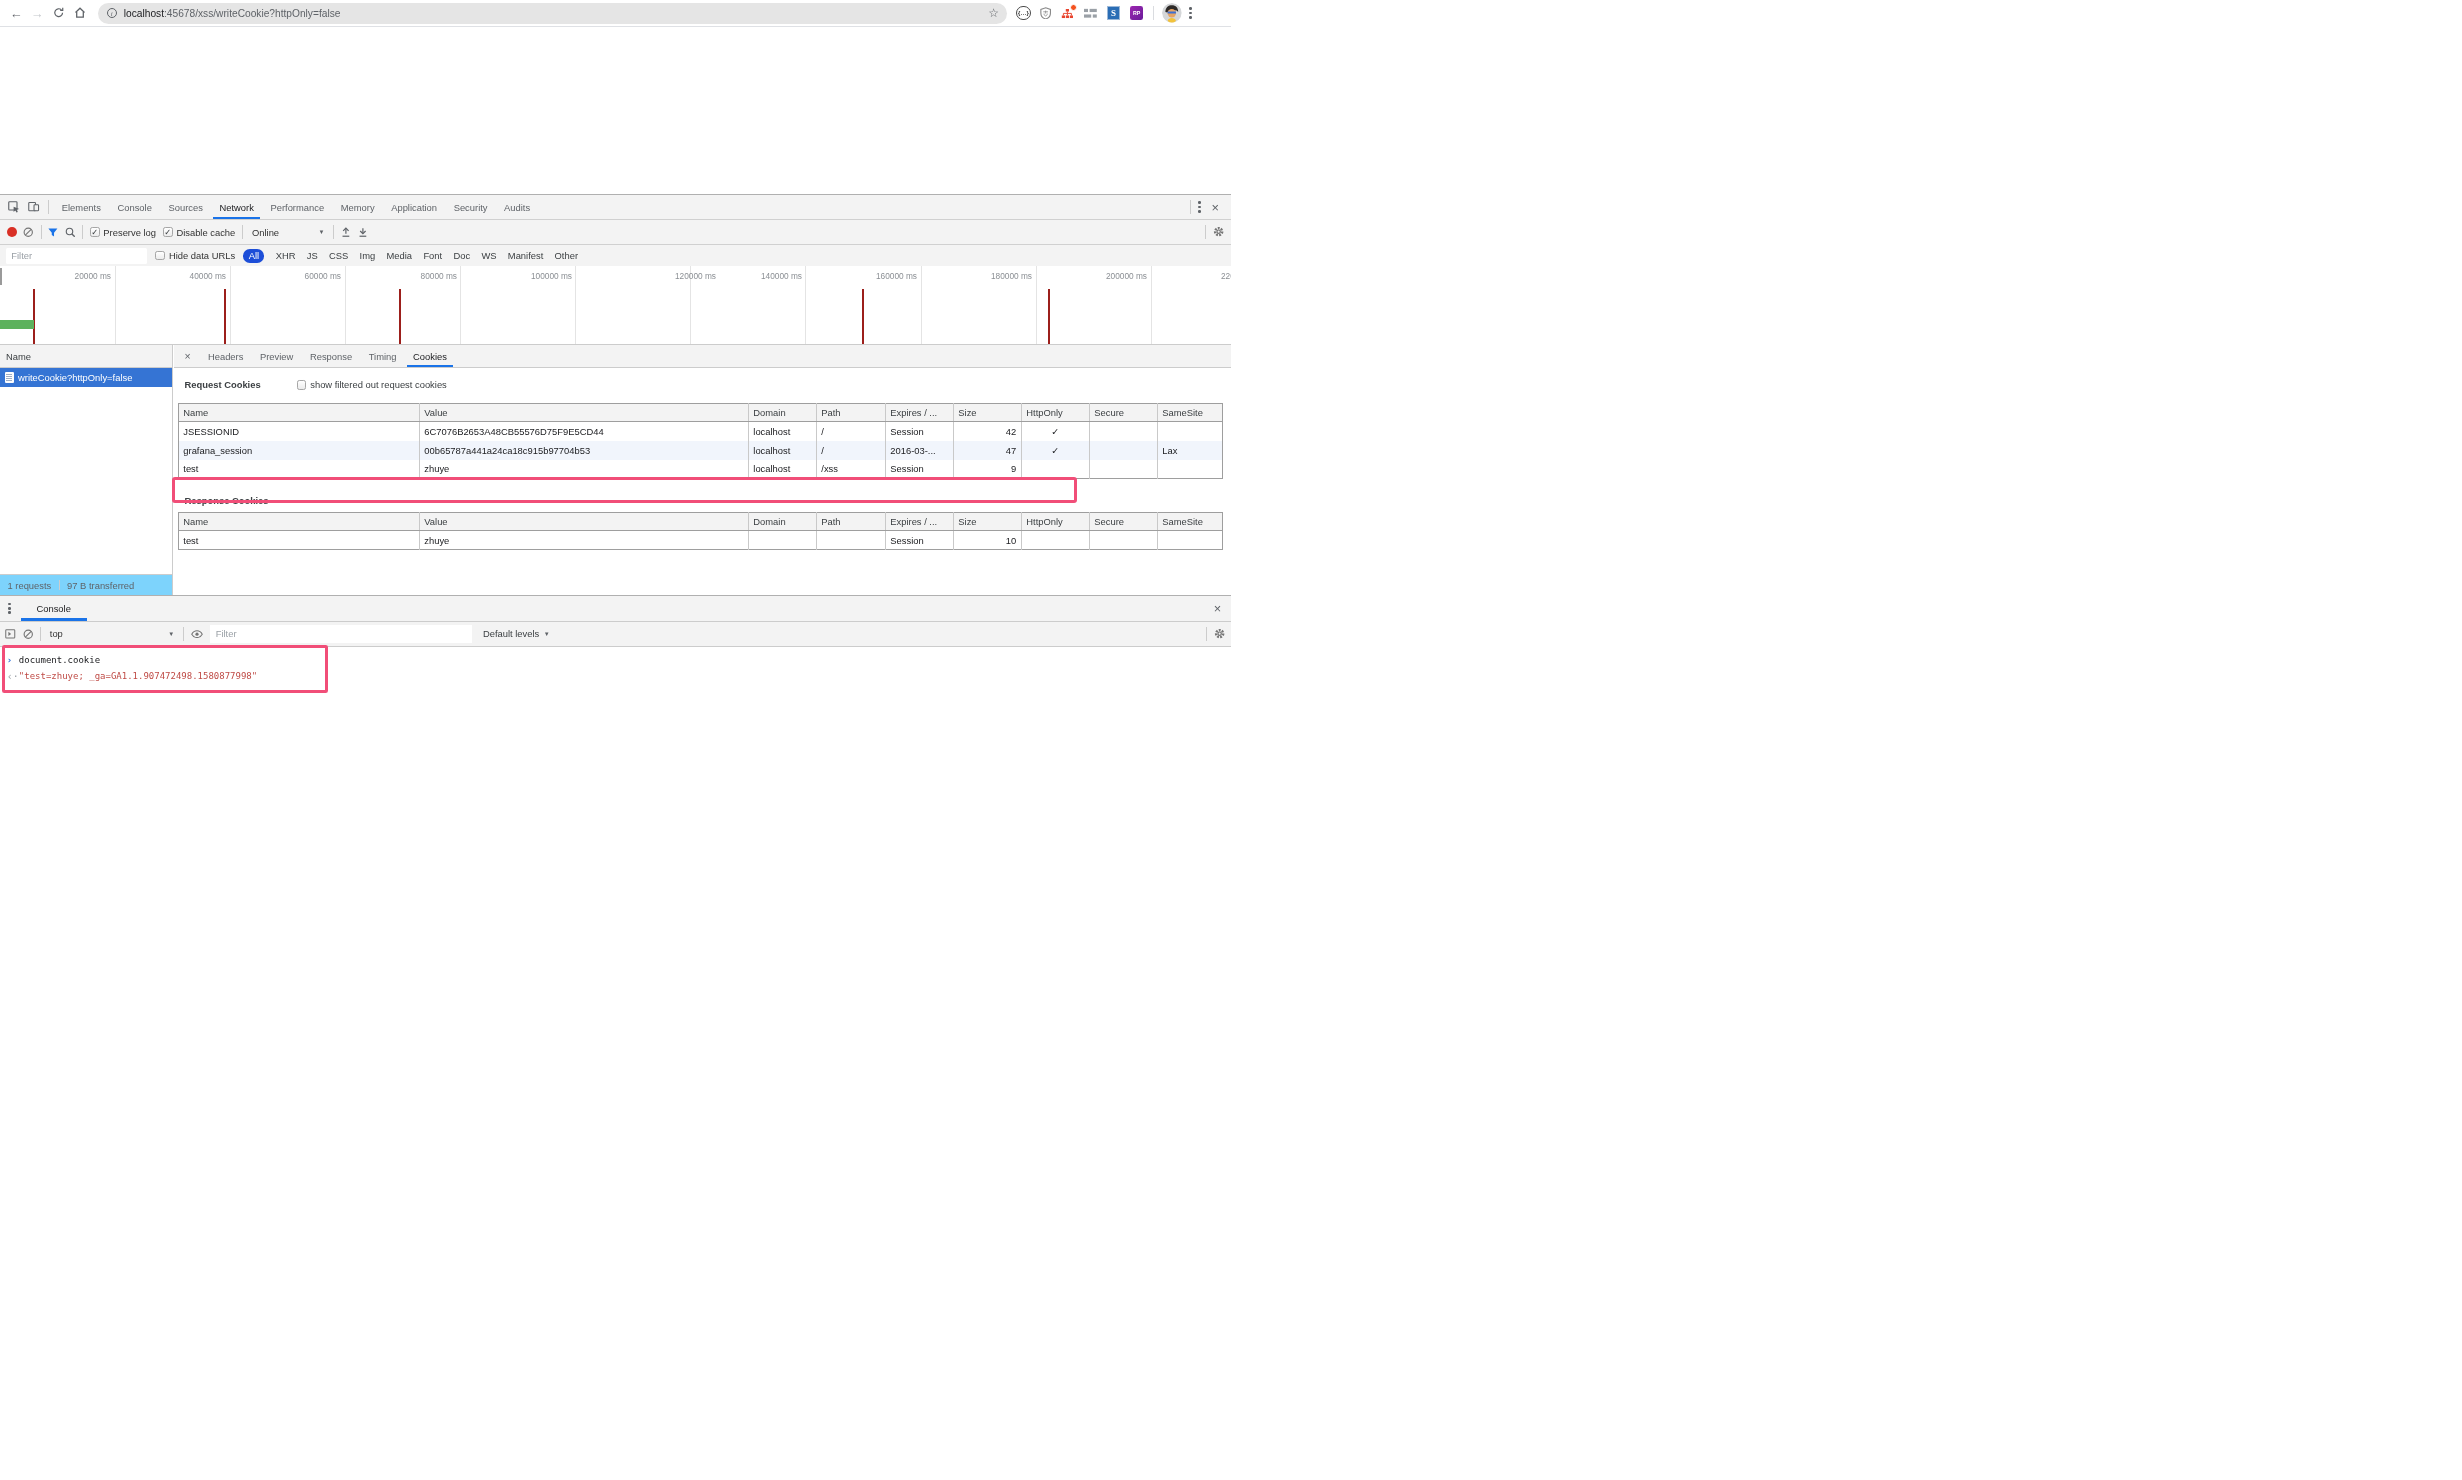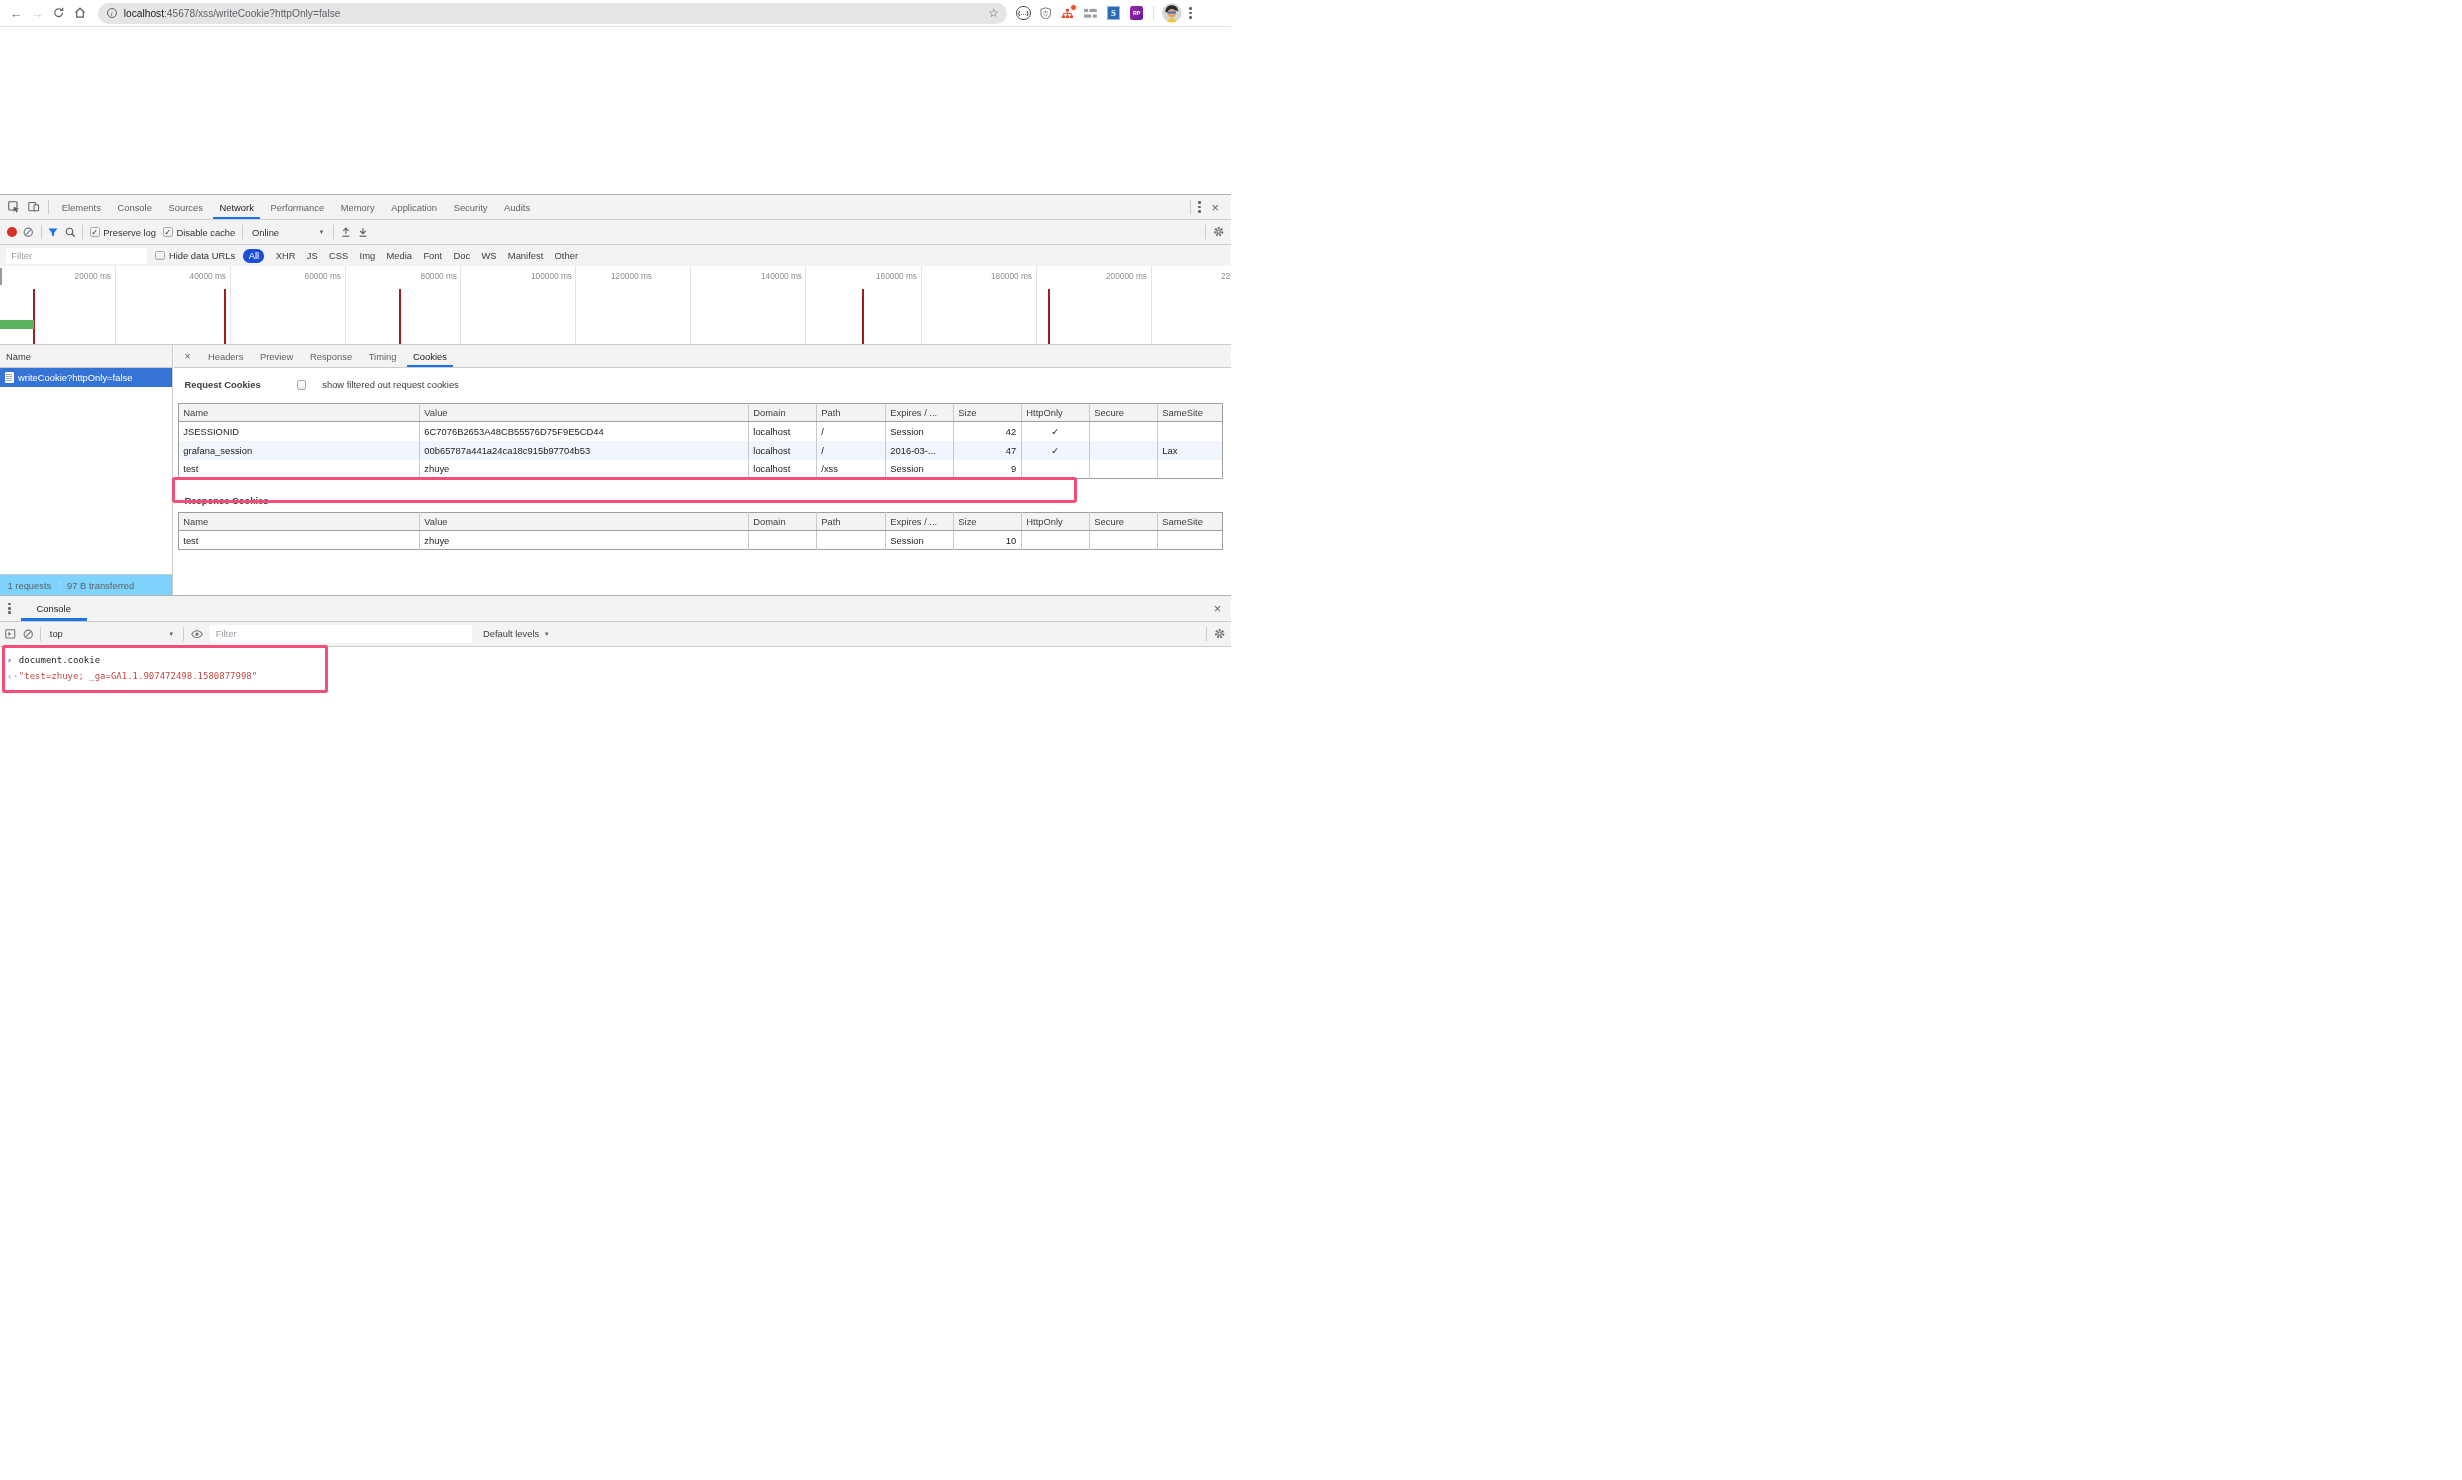--- a/index.html
+++ b/index.html
@@ -364,7 +364,7 @@
     <span class="tl-label" style="left:341px;">60000 ms</span>
     <span class="tl-label" style="left:457px;">80000 ms</span>
     <span class="tl-label" style="left:572px;">100000 ms</span>
-    <span class="tl-label" style="left:652px;">120000 ms</span>
+    <span class="tl-label" style="left:716px;">120000 ms</span>
     <span class="tl-label" style="left:802px;">140000 ms</span>
     <span class="tl-label" style="left:917px;">160000 ms</span>
     <span class="tl-label" style="left:1032px;">180000 ms</span>

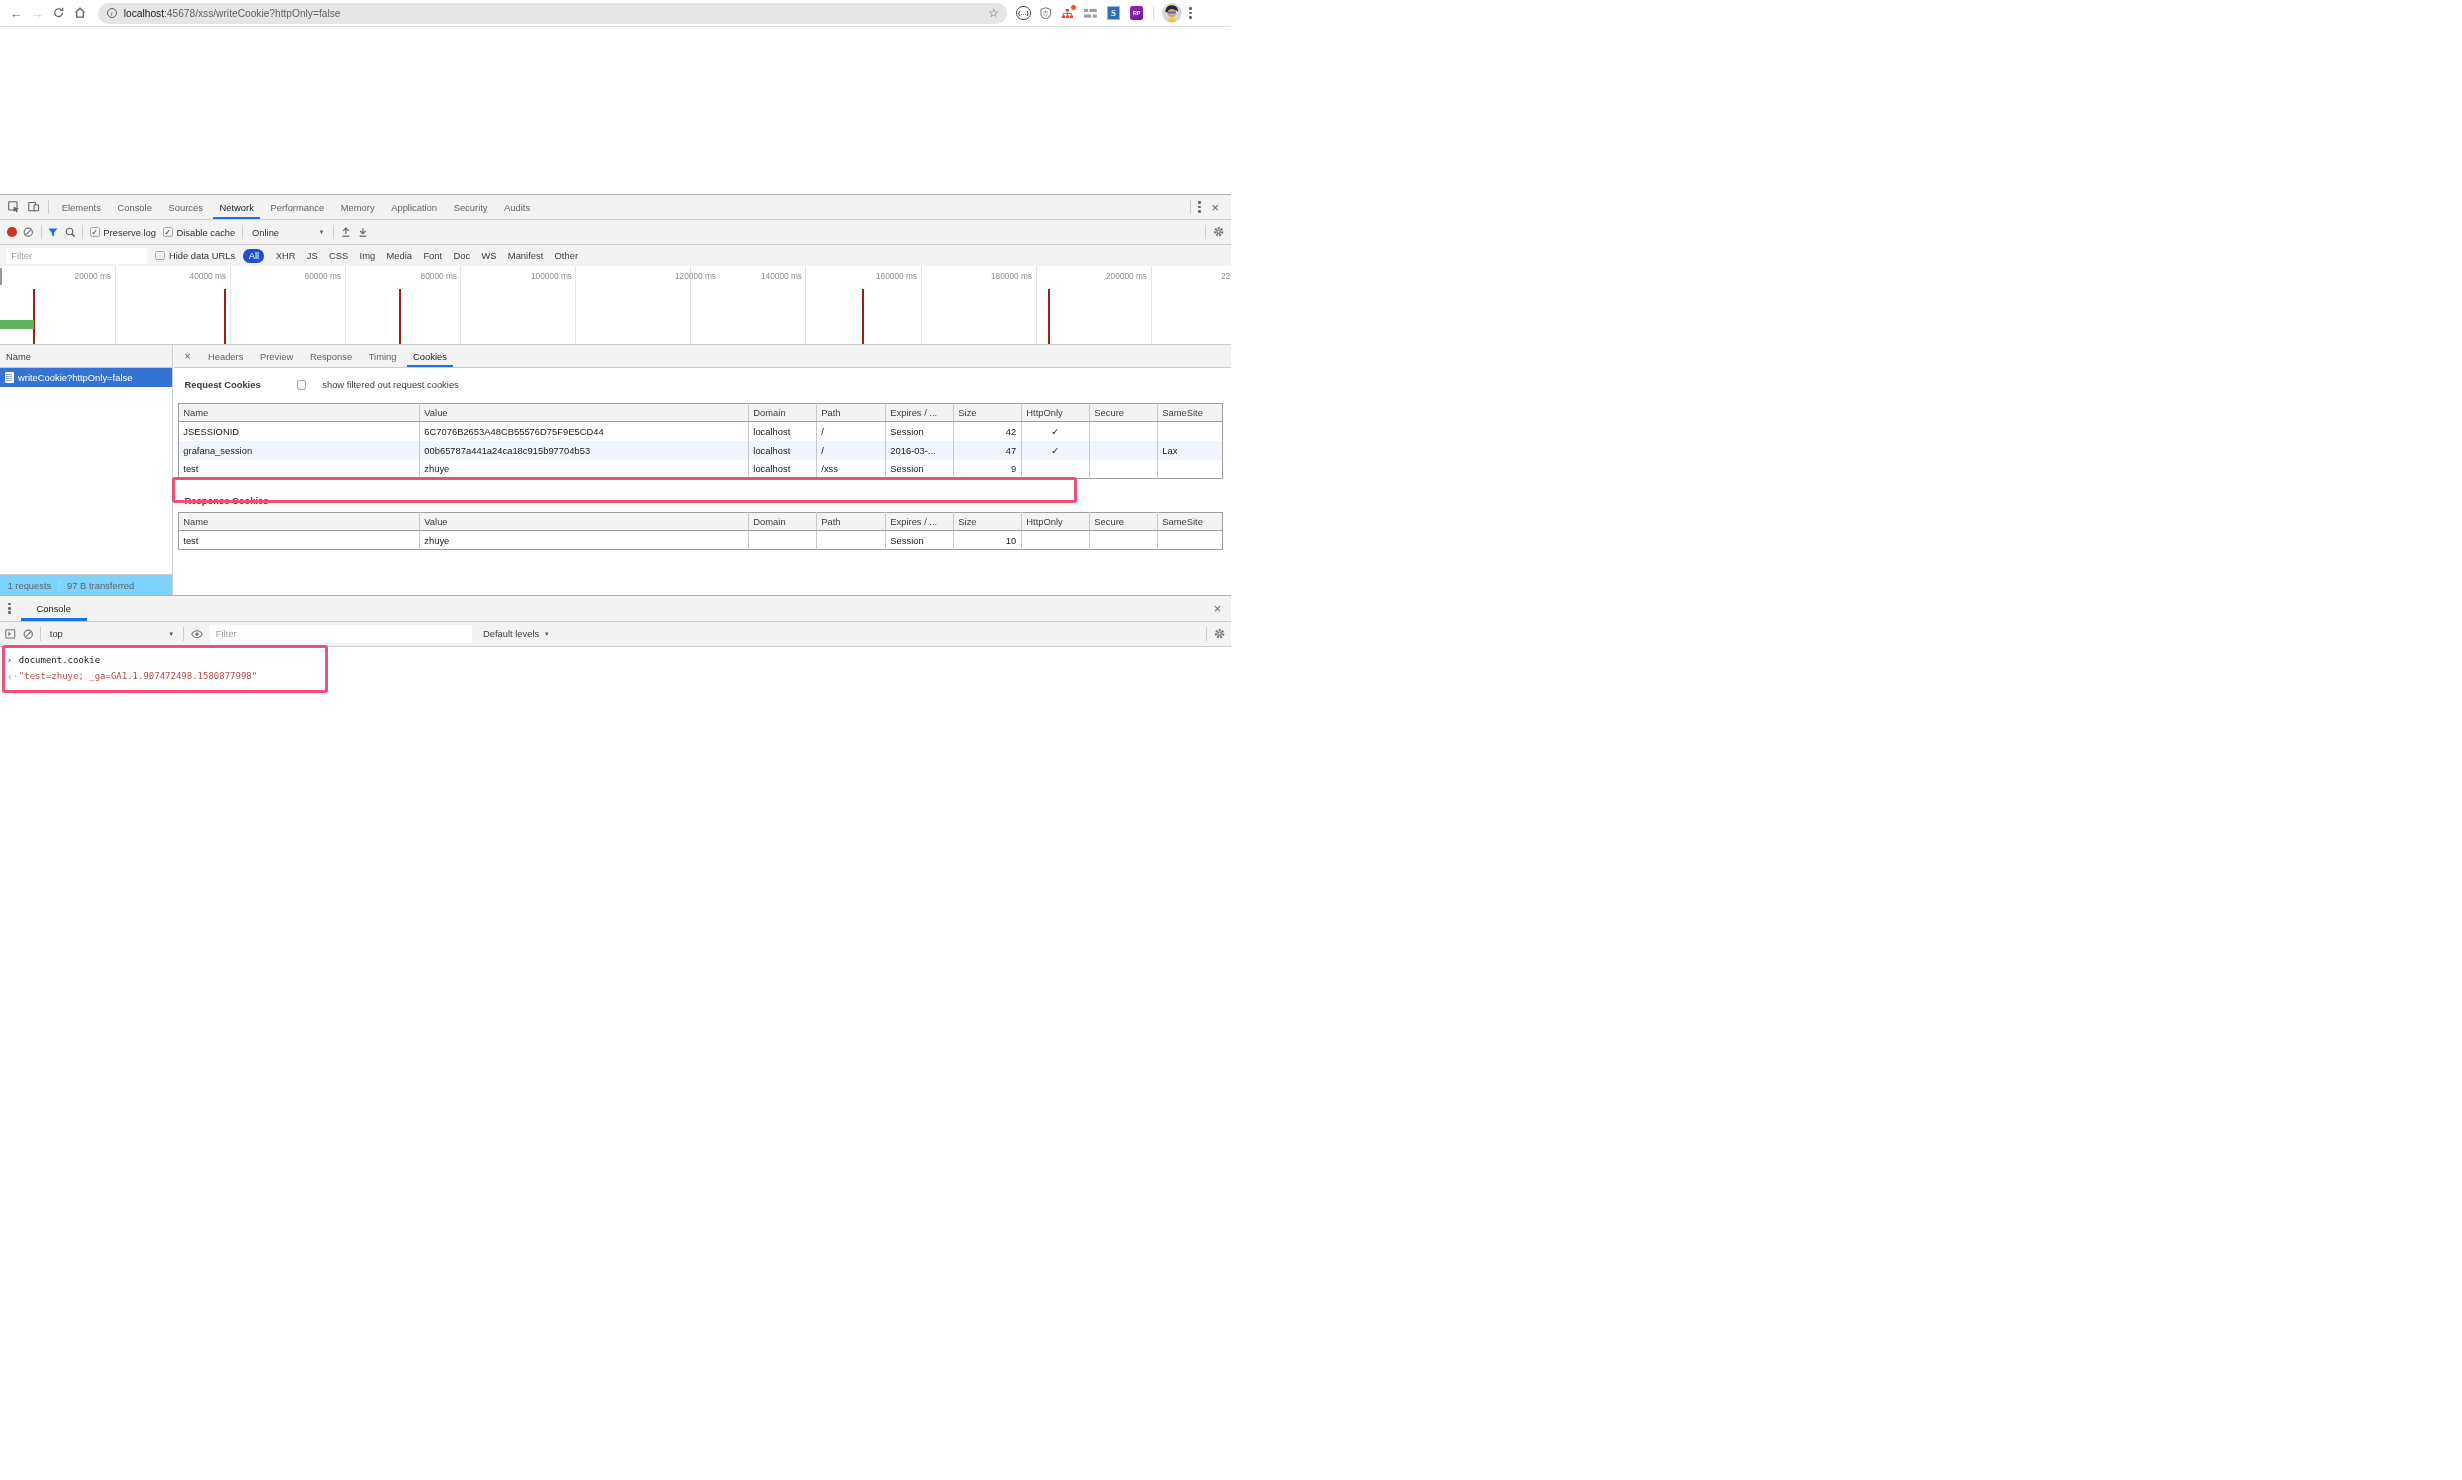--- a/index.html
+++ b/index.html
@@ -108,7 +108,7 @@
   .cookies-content { flex:1; overflow:hidden; padding:10.5px 6px 0 2.3px; }
   .section-title { font-weight:bold; color:#3c4043; margin-left:8.3px; display:inline-block; }
   .section-head { display:flex; align-items:center; }
-  .show-filtered { display:flex; align-items:flex-end; margin-left:36px; color:#3c4043;gap:12px; }
+  .show-filtered { display:flex; align-items:flex-end; margin-left:36px; color:#3c4043; }
 
   table.cookie-table { border-collapse:collapse; table-layout:fixed; width:1045px;
     border:0.8px solid #9e9e9e; }

